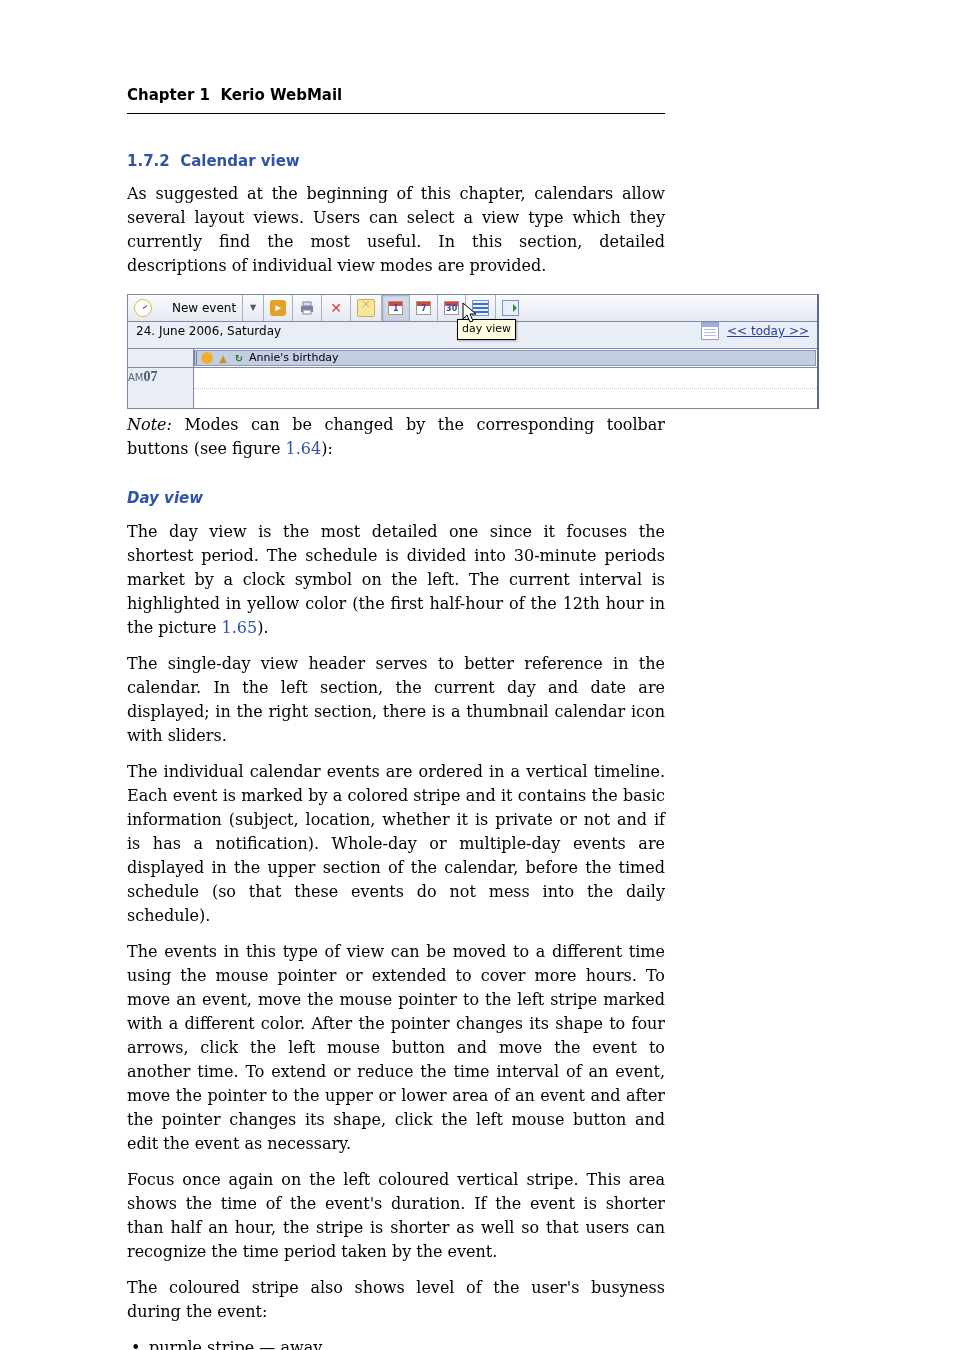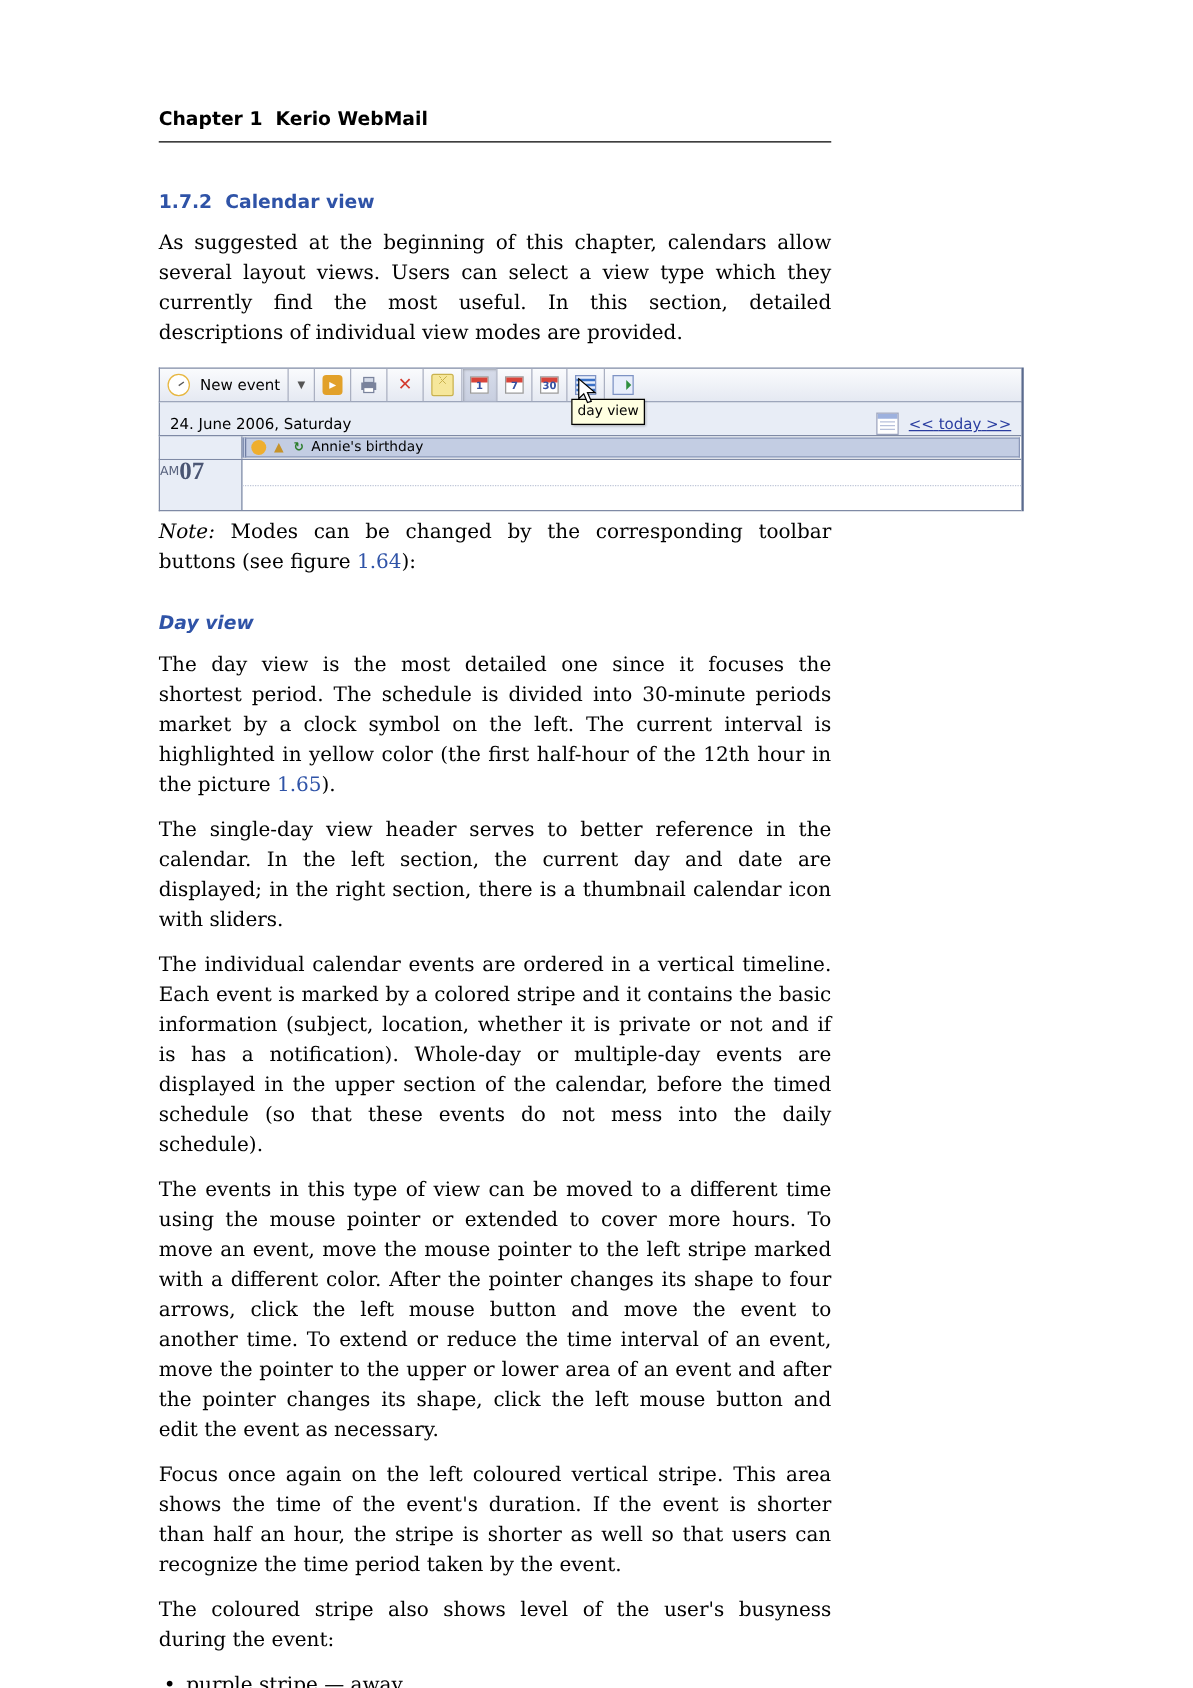--- a/index.html
+++ b/index.html
@@ -103,7 +103,7 @@
   .tb-btn {
     display: flex;
     align-items: center;
-    gap: 8px;
+    gap: 20px;
     padding: 0 6px;
     border-right: 1px solid #aab0c1;
     color: #000;

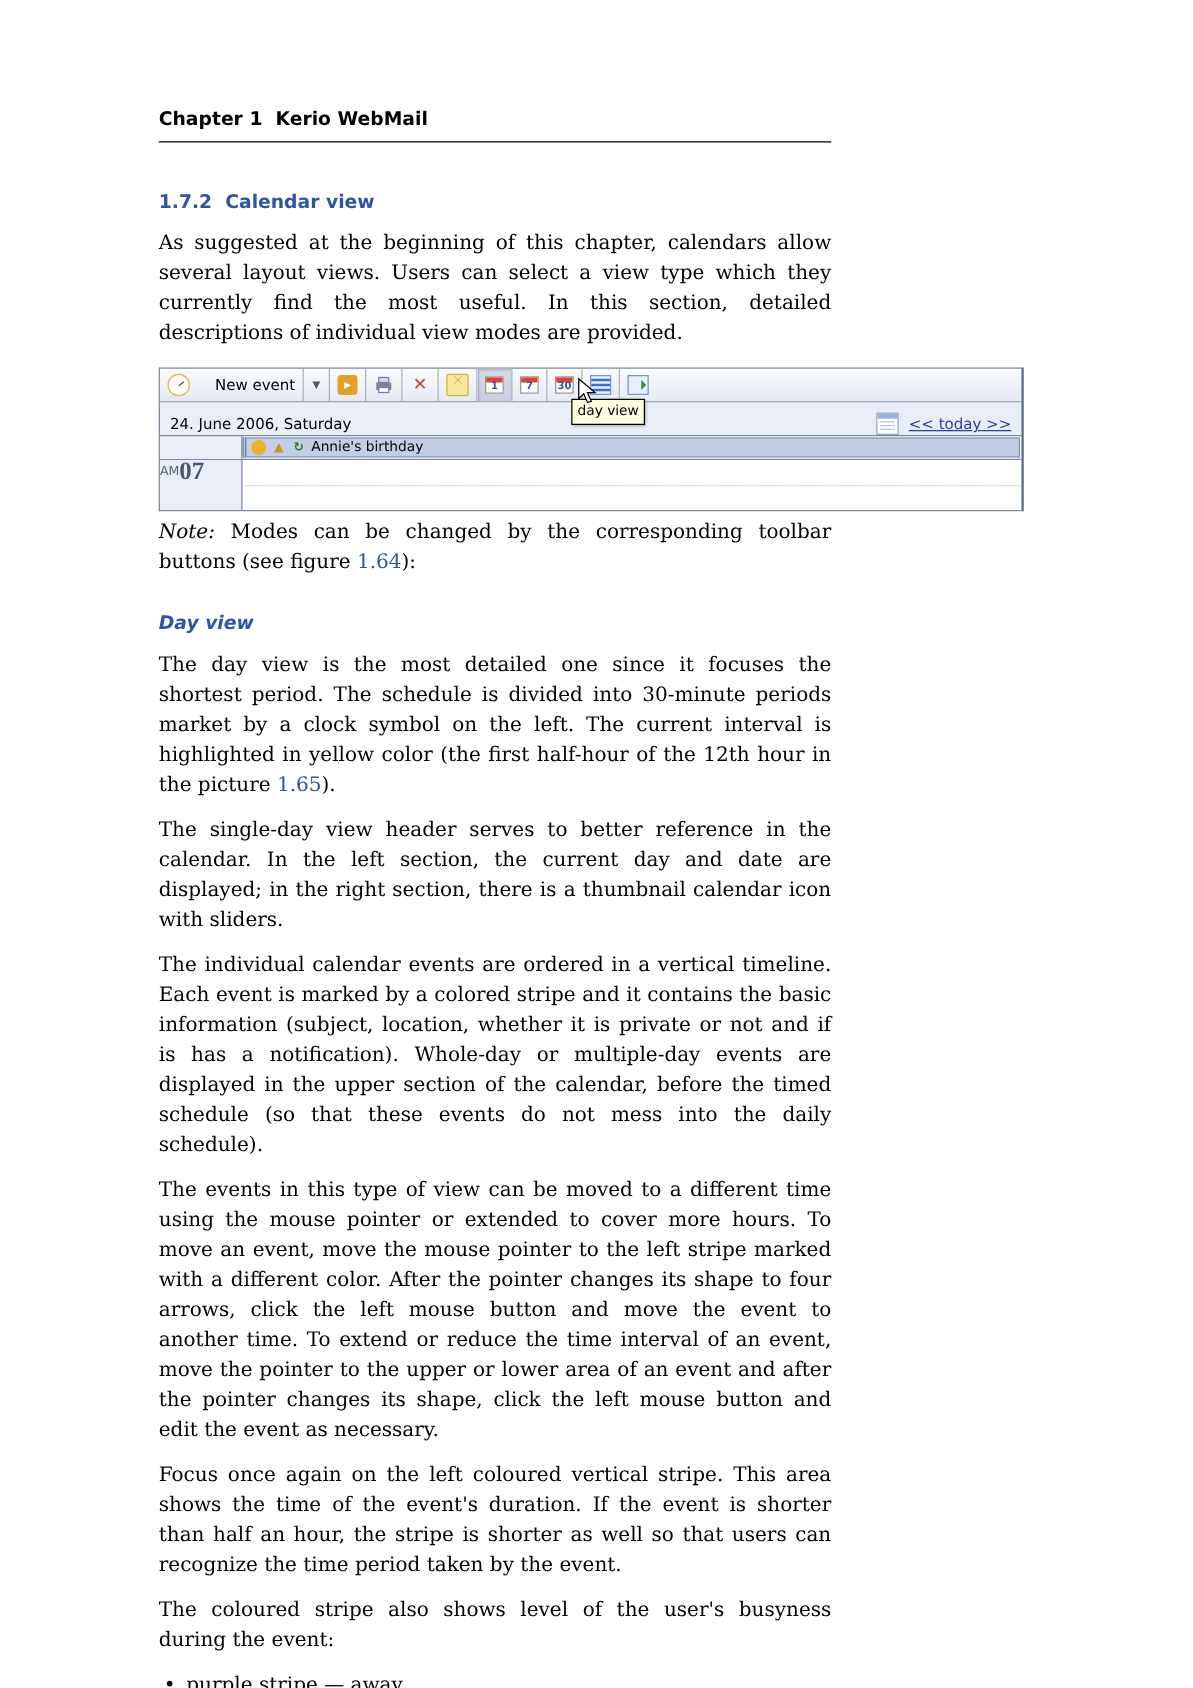--- a/index.html
+++ b/index.html
@@ -192,7 +192,7 @@
   }
   .daterow {
     display: flex;
-    align-items: flex-end;
+    align-items: flex-start;
     height: 26px;
     border: 1px solid #7f8aa5;
     border-top: 0;

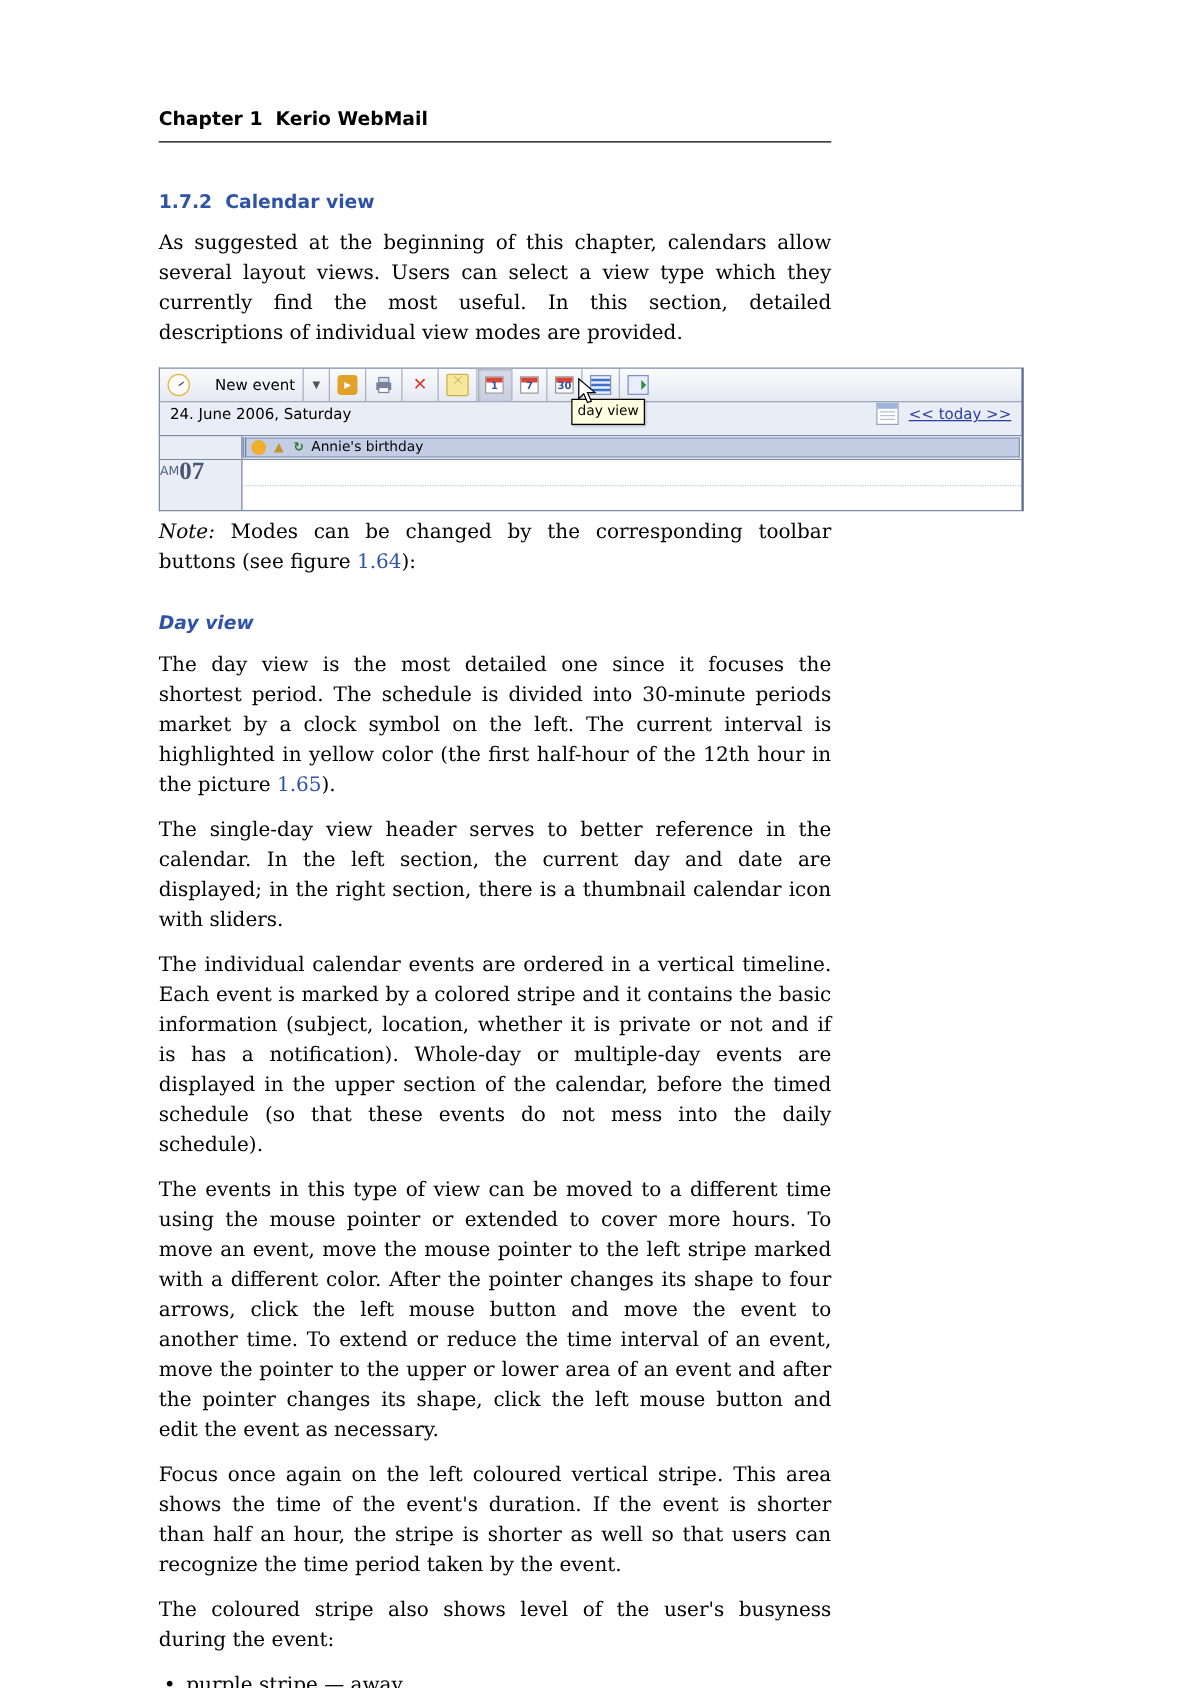--- a/index.html
+++ b/index.html
@@ -295,7 +295,7 @@
     color: #59637e;
   }
   .timecol .ampm { font-size: 10px; height: 14px; padding-top:2px;}
-  .timecol .hour { font-family: Georgia, serif; font-size: 20px; font-weight: 600; line-height: 18px; color:#4a5573;}
+  .timecol .hour { font-family: Georgia, serif; font-size: 14px; font-weight: 600; line-height: 18px; color:#4a5573;}
   .gridmain {
     flex: 1;
     position: relative;

